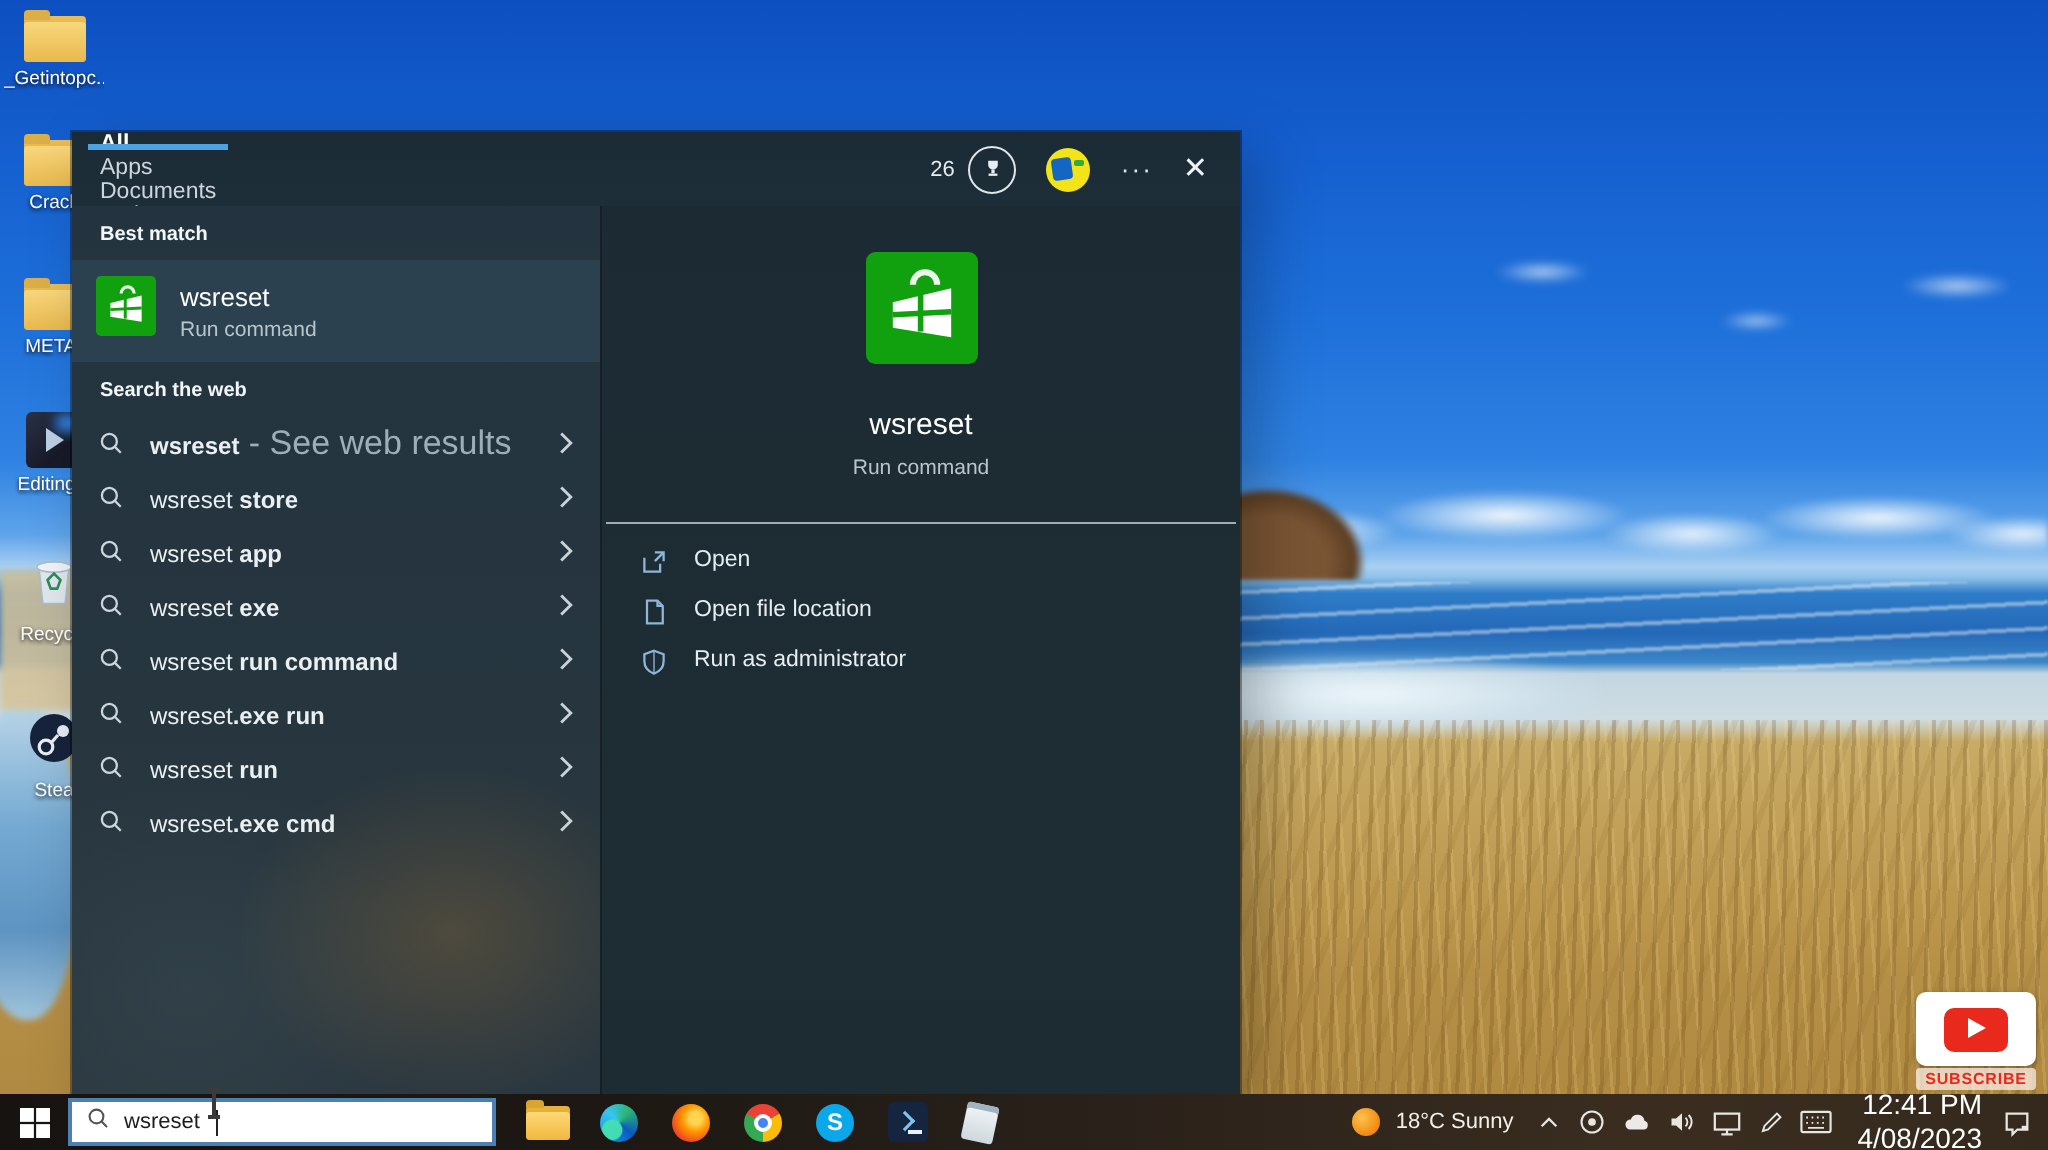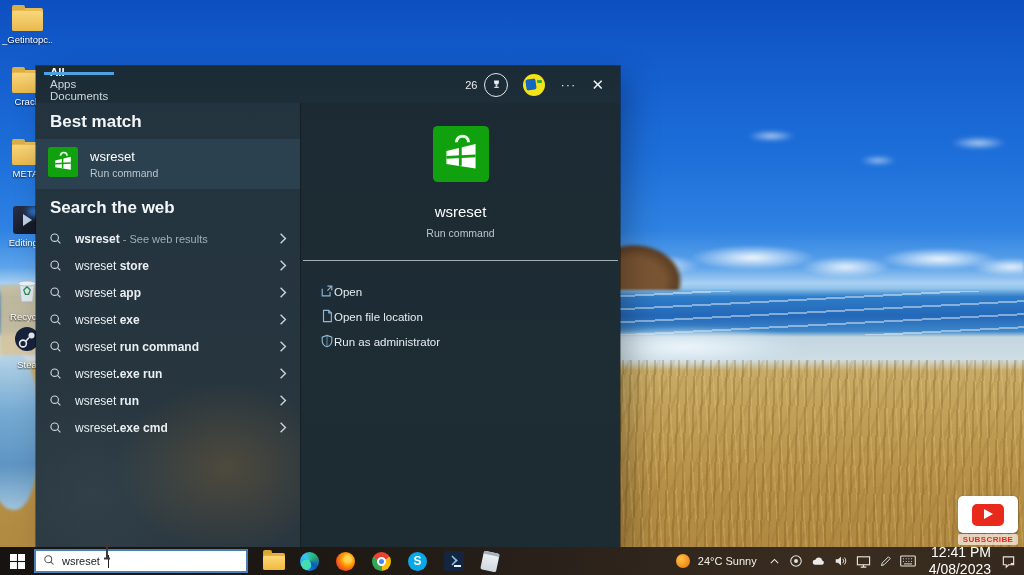--- a/index.html
+++ b/index.html
@@ -87,7 +87,7 @@
     radial-gradient(170px 150px at 22% 88%, rgba(70,90,95,.28), transparent 72%);}
   .rightcol{flex:1;position:relative;border-left:1px solid rgba(0,0,0,.28);
     background:linear-gradient(180deg,#1c2a33,#1e2c34 60%,#1d2b33);}
-  .section-h{padding:9px 14px 7px;font-size:17px;font-weight:bold;color:#f2f6f8;position:relative;z-index:2;}
+  .section-h{padding:9px 14px 7px;font-size:10px;font-weight:bold;color:#f2f6f8;position:relative;z-index:2;}
   .bm-row{padding:8px 12px;display:flex;gap:12px;align-items:center;background:#2c4150;position:relative;z-index:2;}
   .bm-title{font-size:13px;color:#fff;}
   .bm-sub{font-size:10.5px;color:#b9c5cc;margin-top:3px;}

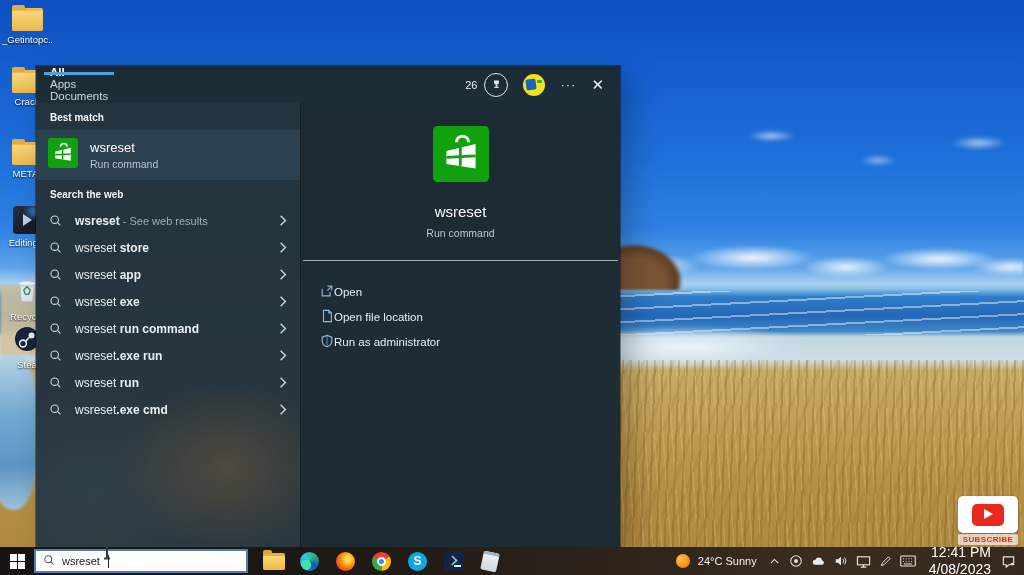--- a/index.html
+++ b/index.html
@@ -96,7 +96,7 @@
   .srow .mg{display:flex;}
   .srow .txt{white-space:pre;}
   .srow .c{font-weight:bold;}
-  .srow .n{color:#9fadb6;font-size:11px;}
+  .srow .n{color:#9fadb6;font-size:17px;}
   .srow.has-note .q{font-weight:600;}
   .srow .chev{margin-left:auto;display:flex;}
 

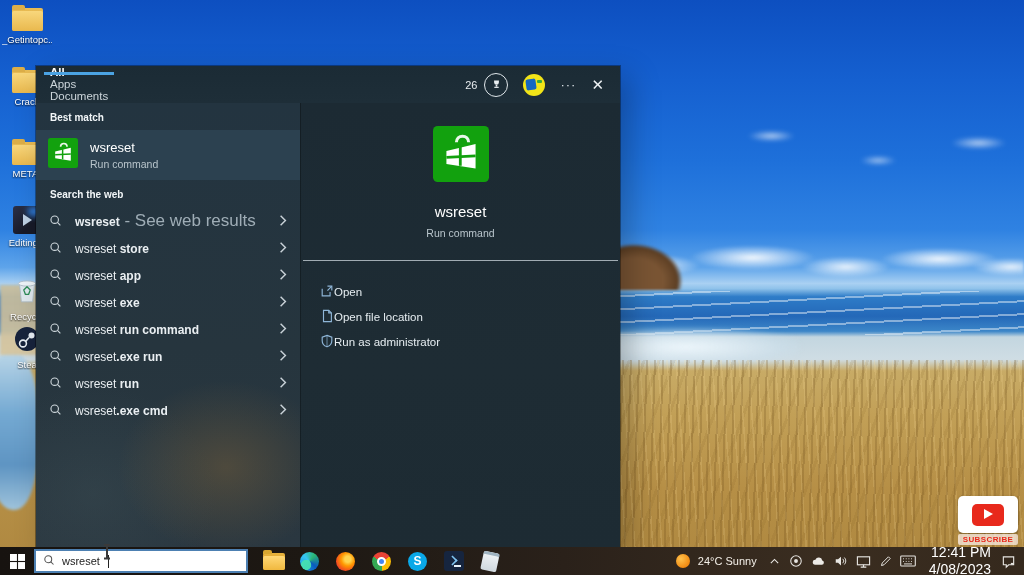--- a/index.html
+++ b/index.html
@@ -106,7 +106,7 @@
   .prev-sub{margin-top:7px;font-size:10.5px;color:#b9c5cc;}
   .divider{margin:21px 2px 0;border-top:1px solid rgba(195,205,211,.8);}
   .actions{margin-top:12px;}
-  .act{display:flex;align-items:flex-end;height:25px;padding-left:19px;font-size:11.5px;color:#e6edf1;cursor:default;}
+  .act{display:flex;align-items:flex-start;gap:13px;height:25px;padding-left:19px;font-size:11.5px;color:#e6edf1;cursor:default;}
   .act .aic{display:flex;}
 
   

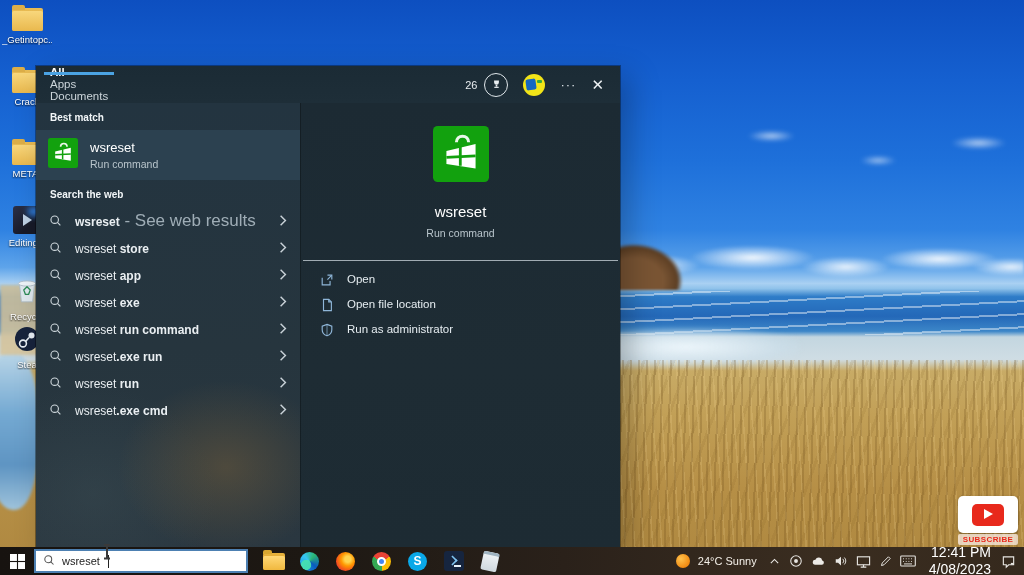--- a/index.html
+++ b/index.html
@@ -43,7 +43,7 @@
   .dicon{position:absolute;left:2px;width:50px;text-align:center;cursor:default;}
   .dicon:nth-child(1){top:6px;}  .dicon:nth-child(2){top:68px;}
   .dicon:nth-child(3){top:140px;}.dicon:nth-child(4){top:204px;}
-  .dicon:nth-child(5){top:274px;}.dicon:nth-child(6){top:324px;}
+  .dicon:nth-child(5){top:274px;}.dicon:nth-child(6){top:354px;}
   .dicon .lbl{margin-top:3px;font-size:9.5px;color:#fff;text-shadow:0 1px 2px rgba(0,0,0,.9);
     white-space:nowrap;overflow:hidden;}
   .folder{width:31px;height:23px;margin:0 auto;position:relative;border-radius:2px;

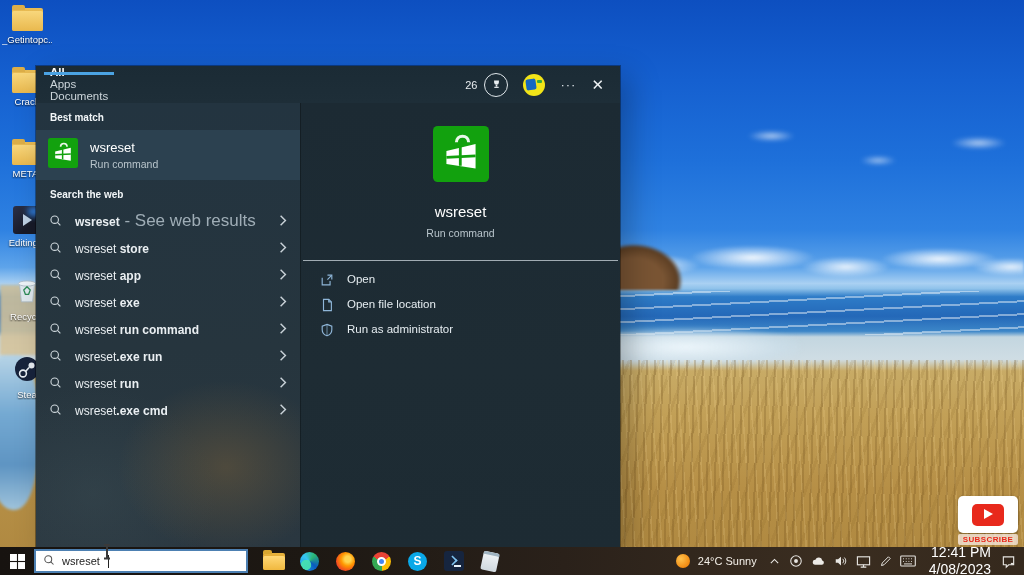--- a/index.html
+++ b/index.html
@@ -484,7 +484,7 @@
       </div>
     <div class="tray">
       <span class="sun"></span>
-      <span class="wtxt"><span>24°C</span> <span>Sunny</span></span>
+      <span class="wtxt"><span>18°C</span> <span>Sunny</span></span>
       <span style="display:flex;align-items:center;gap:8px;">
           <span class="tic">
             <svg viewBox="0 0 16 16" width="13" height="13">

